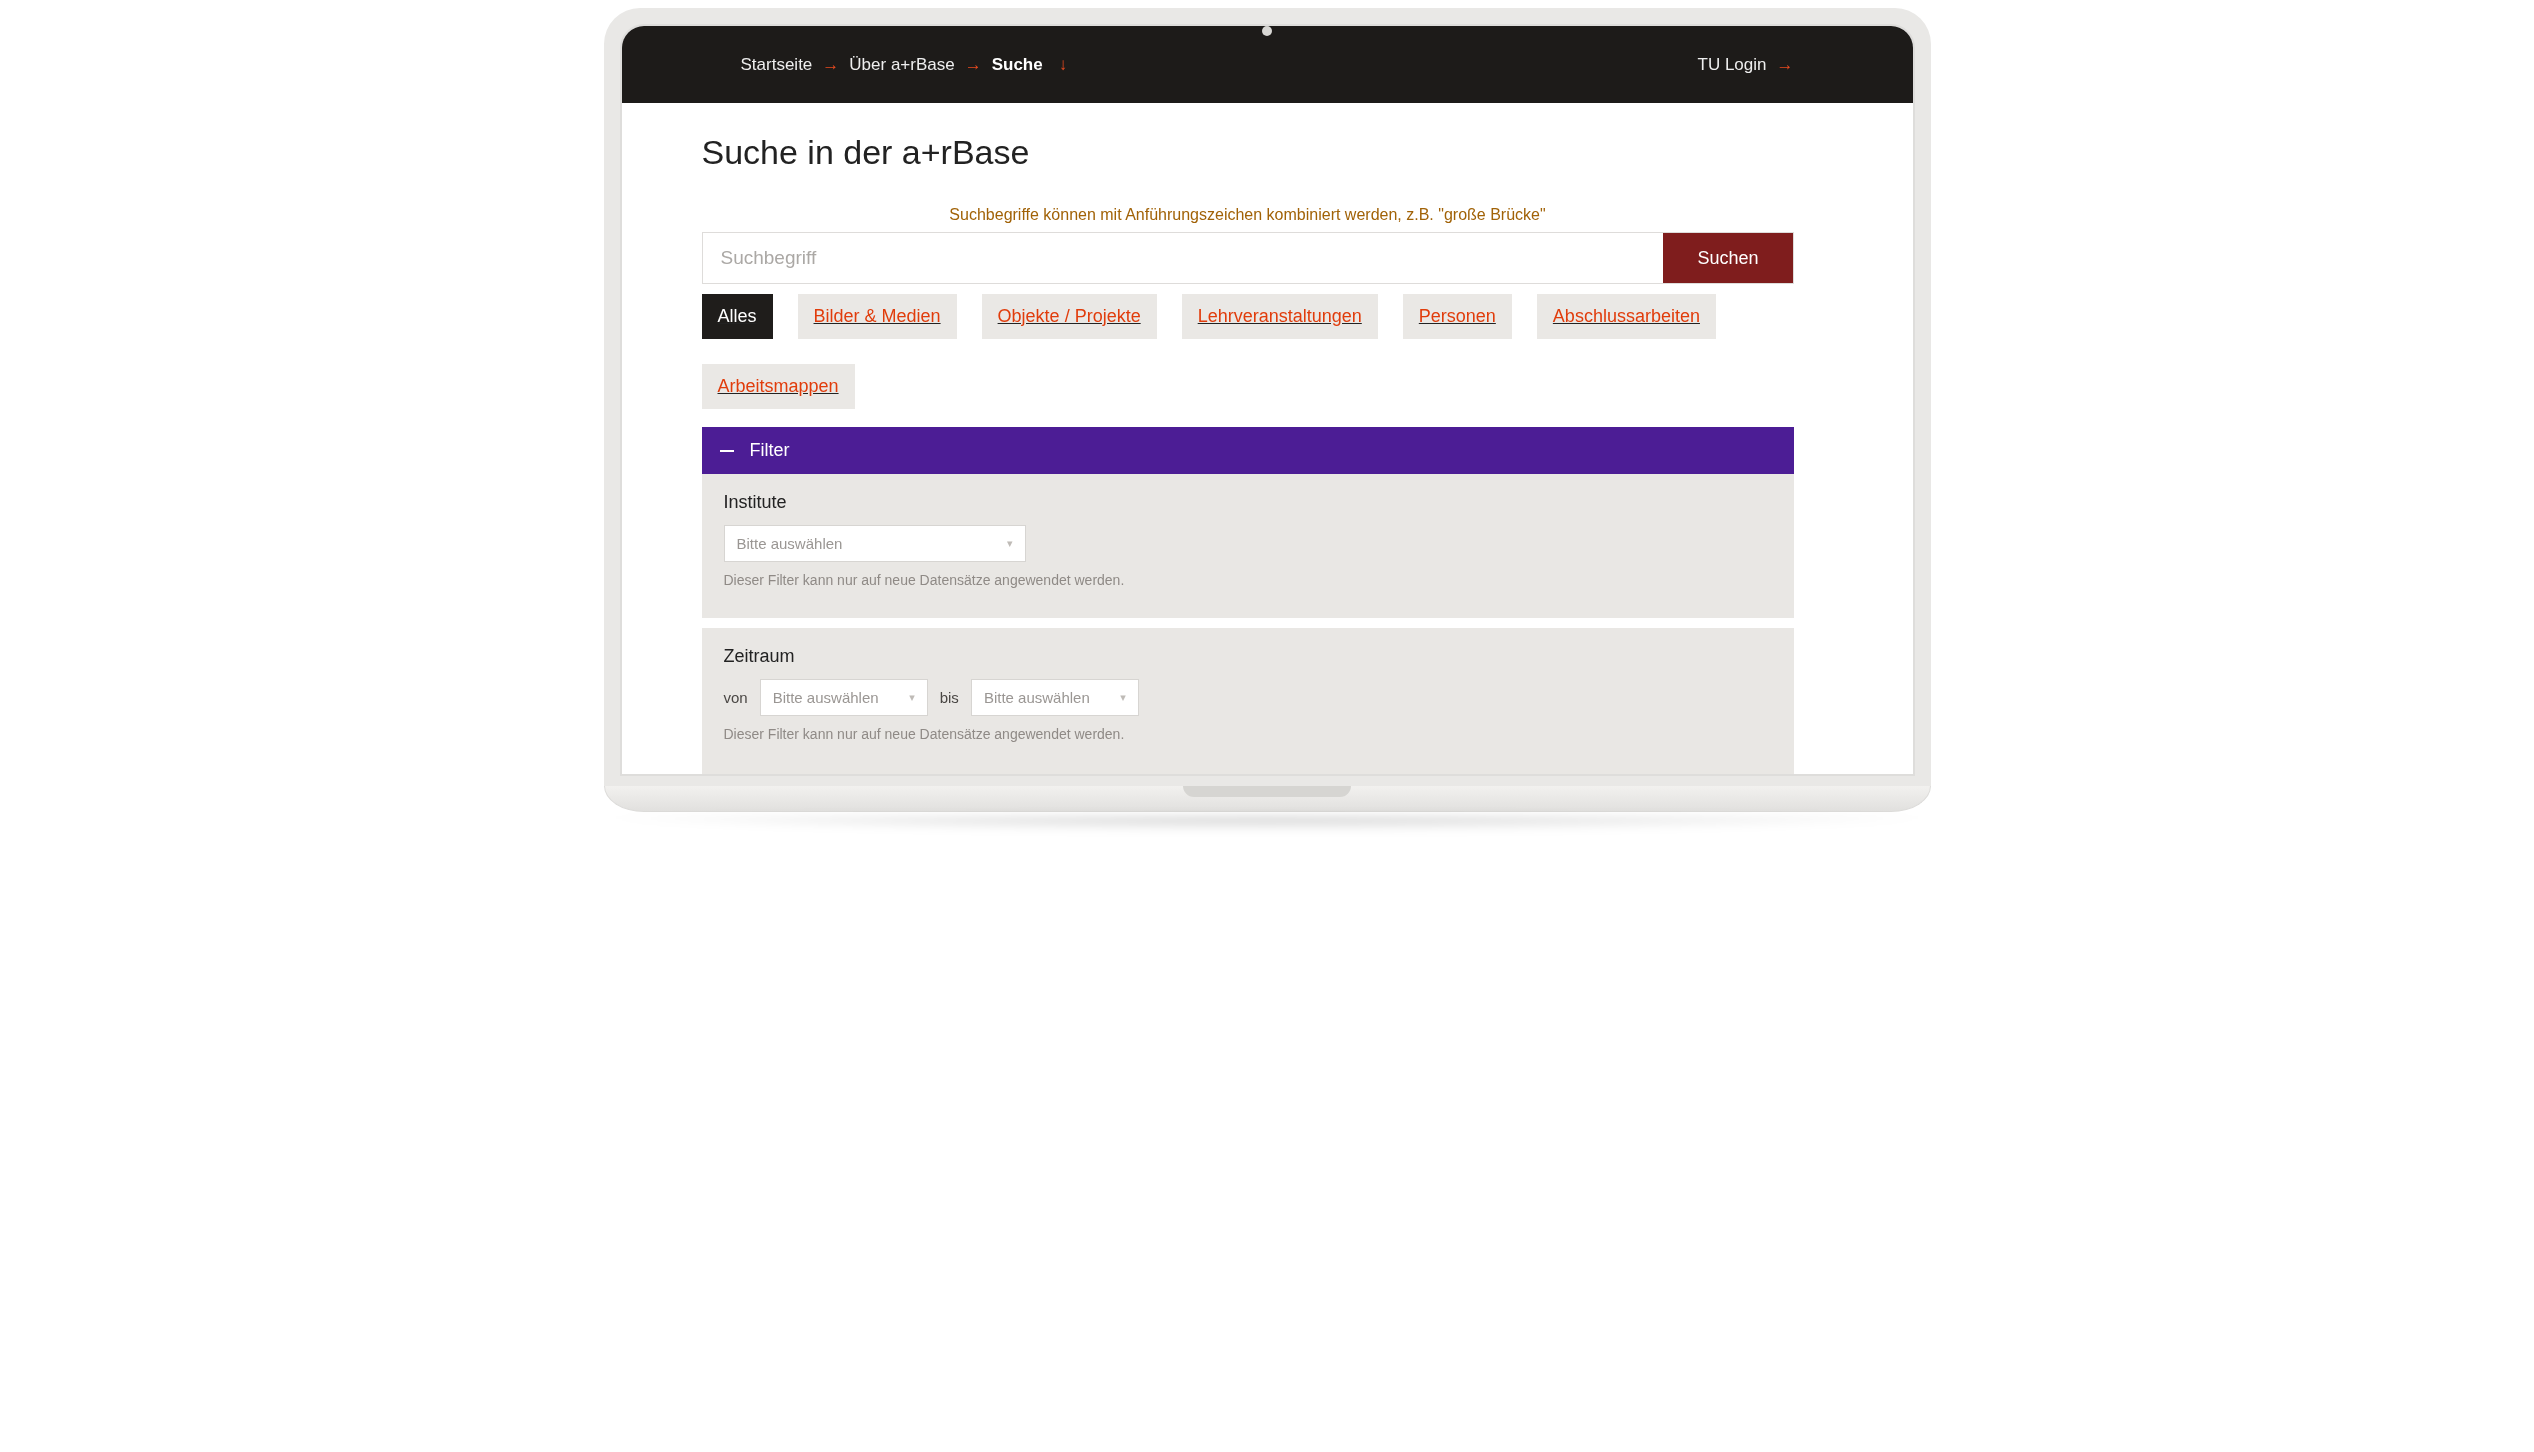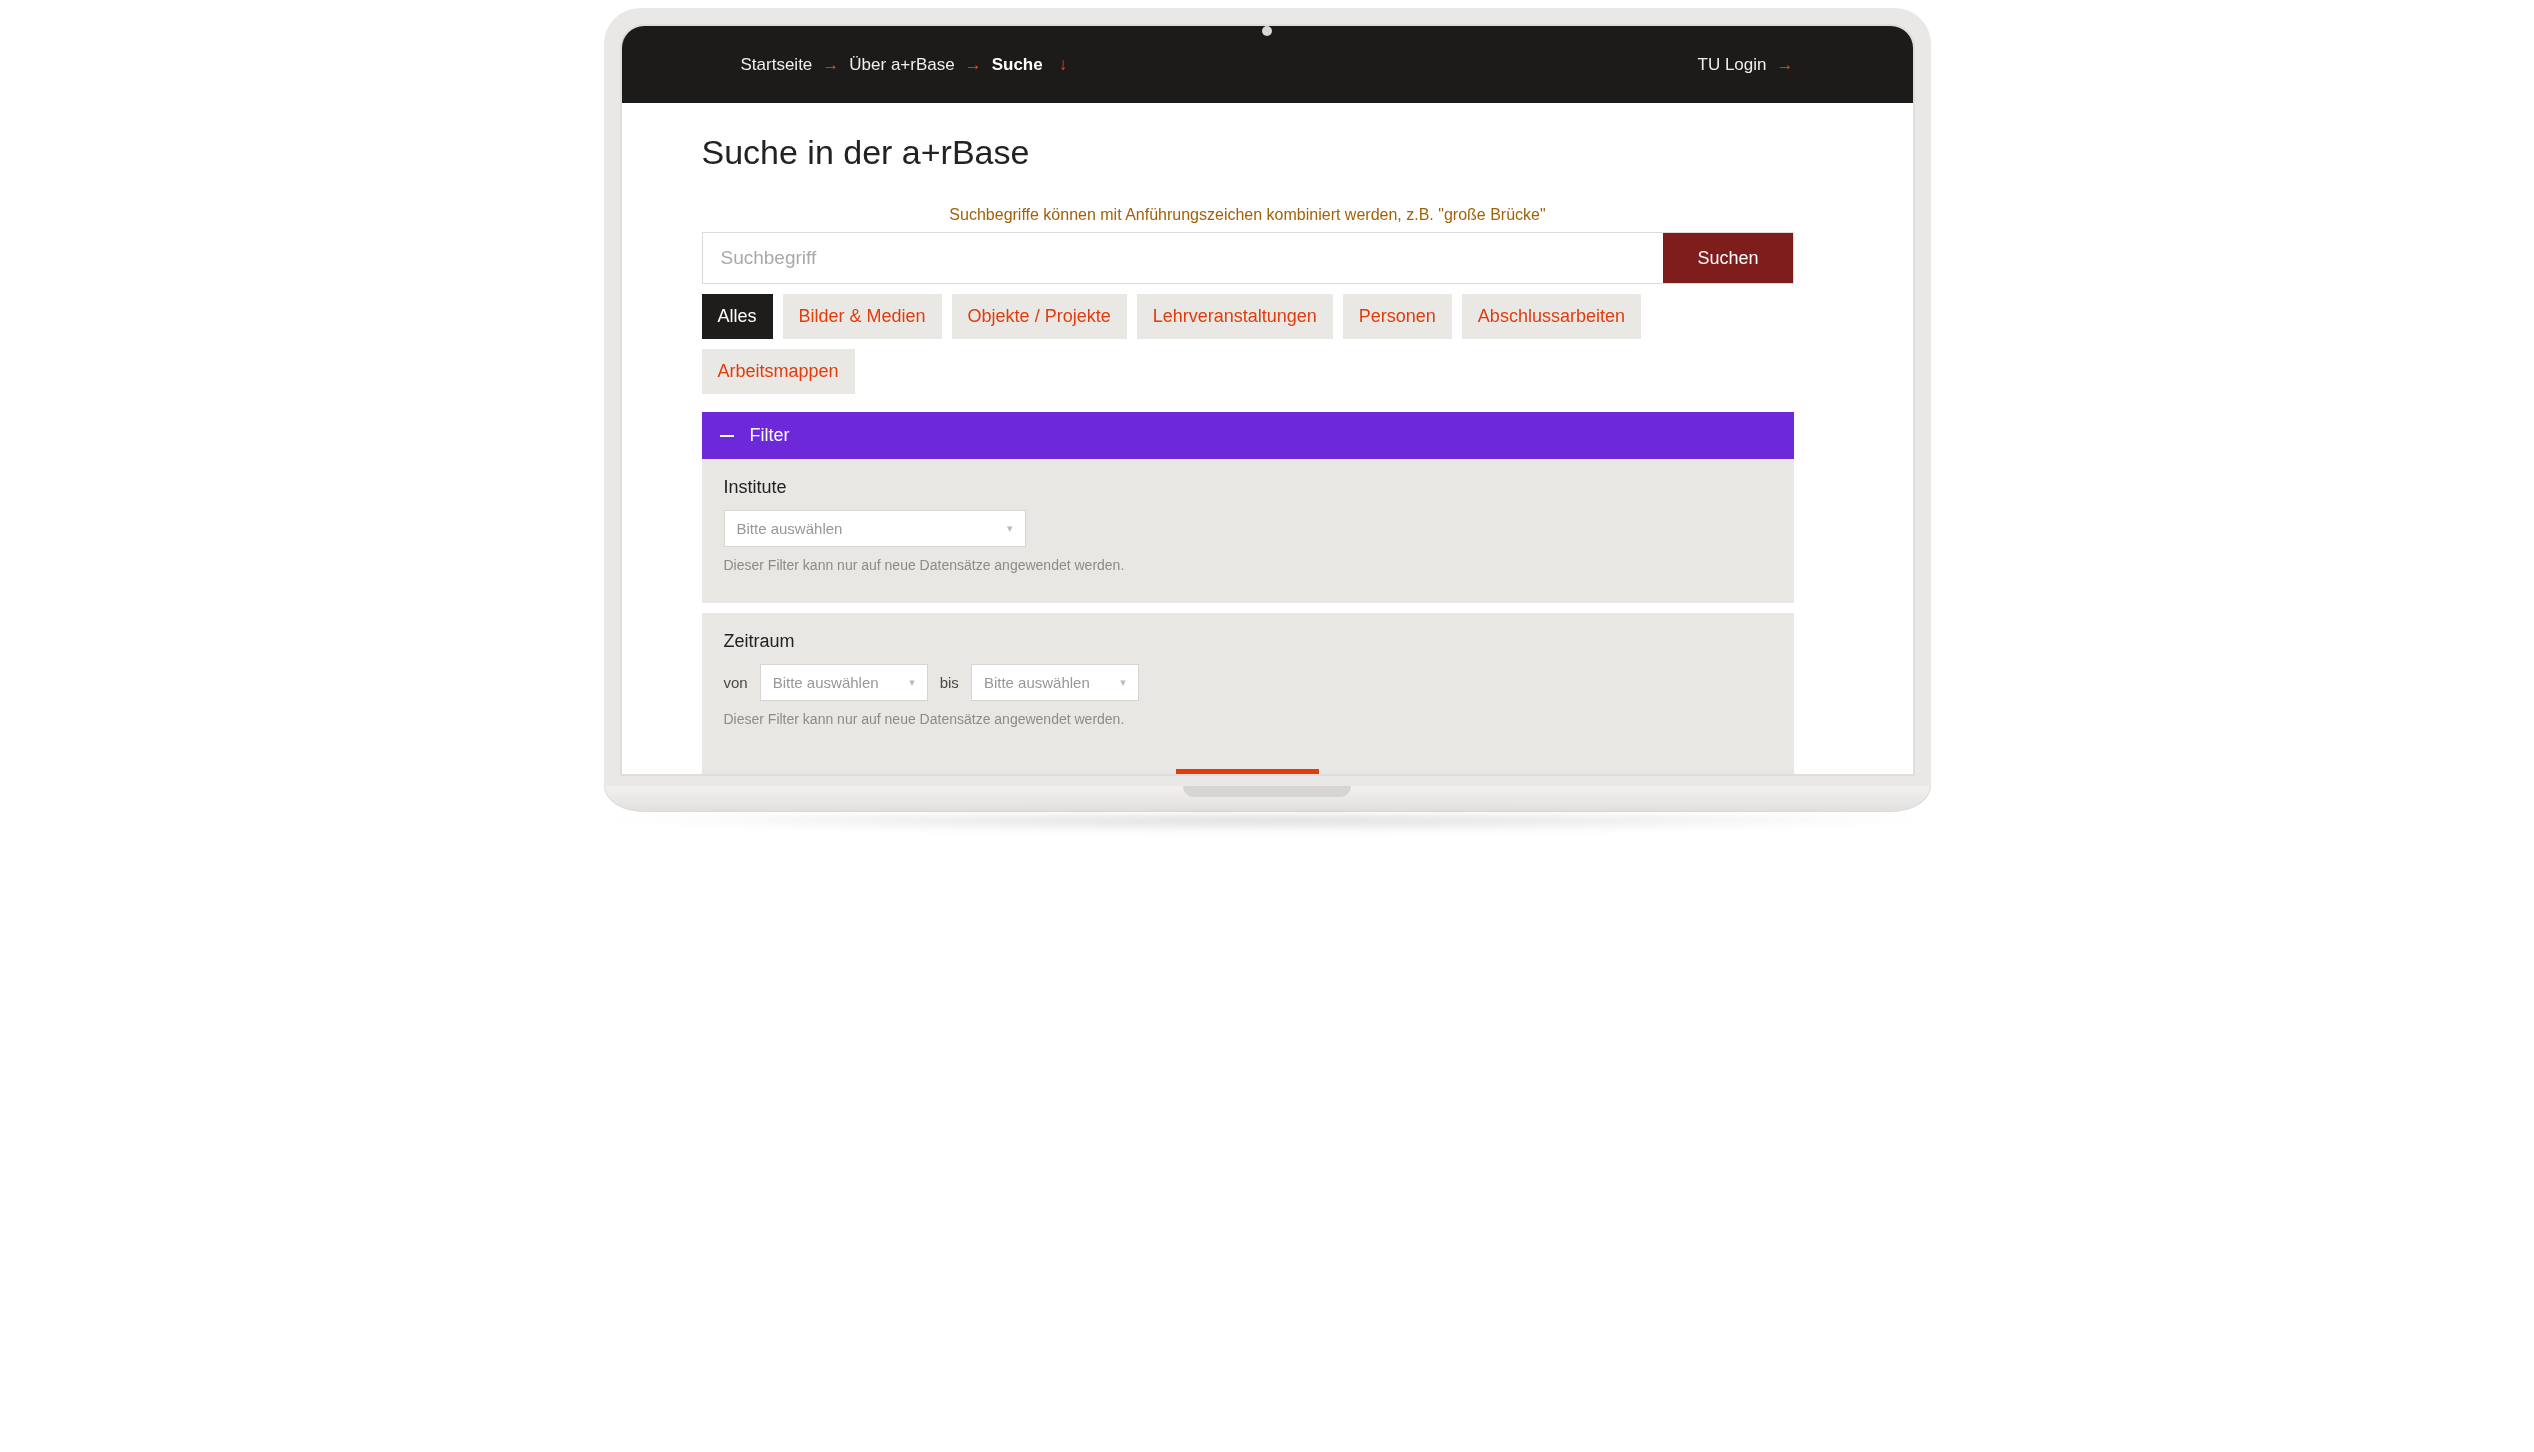--- a/index.html
+++ b/index.html
@@ -108,7 +108,8 @@
     margin-top: 10px;
     display: flex;
     flex-wrap: wrap;
-    gap: 10px;
+    gap: 25px;
+    text-decoration: underline;
   }
   .tab {
     background: #eae8e5;

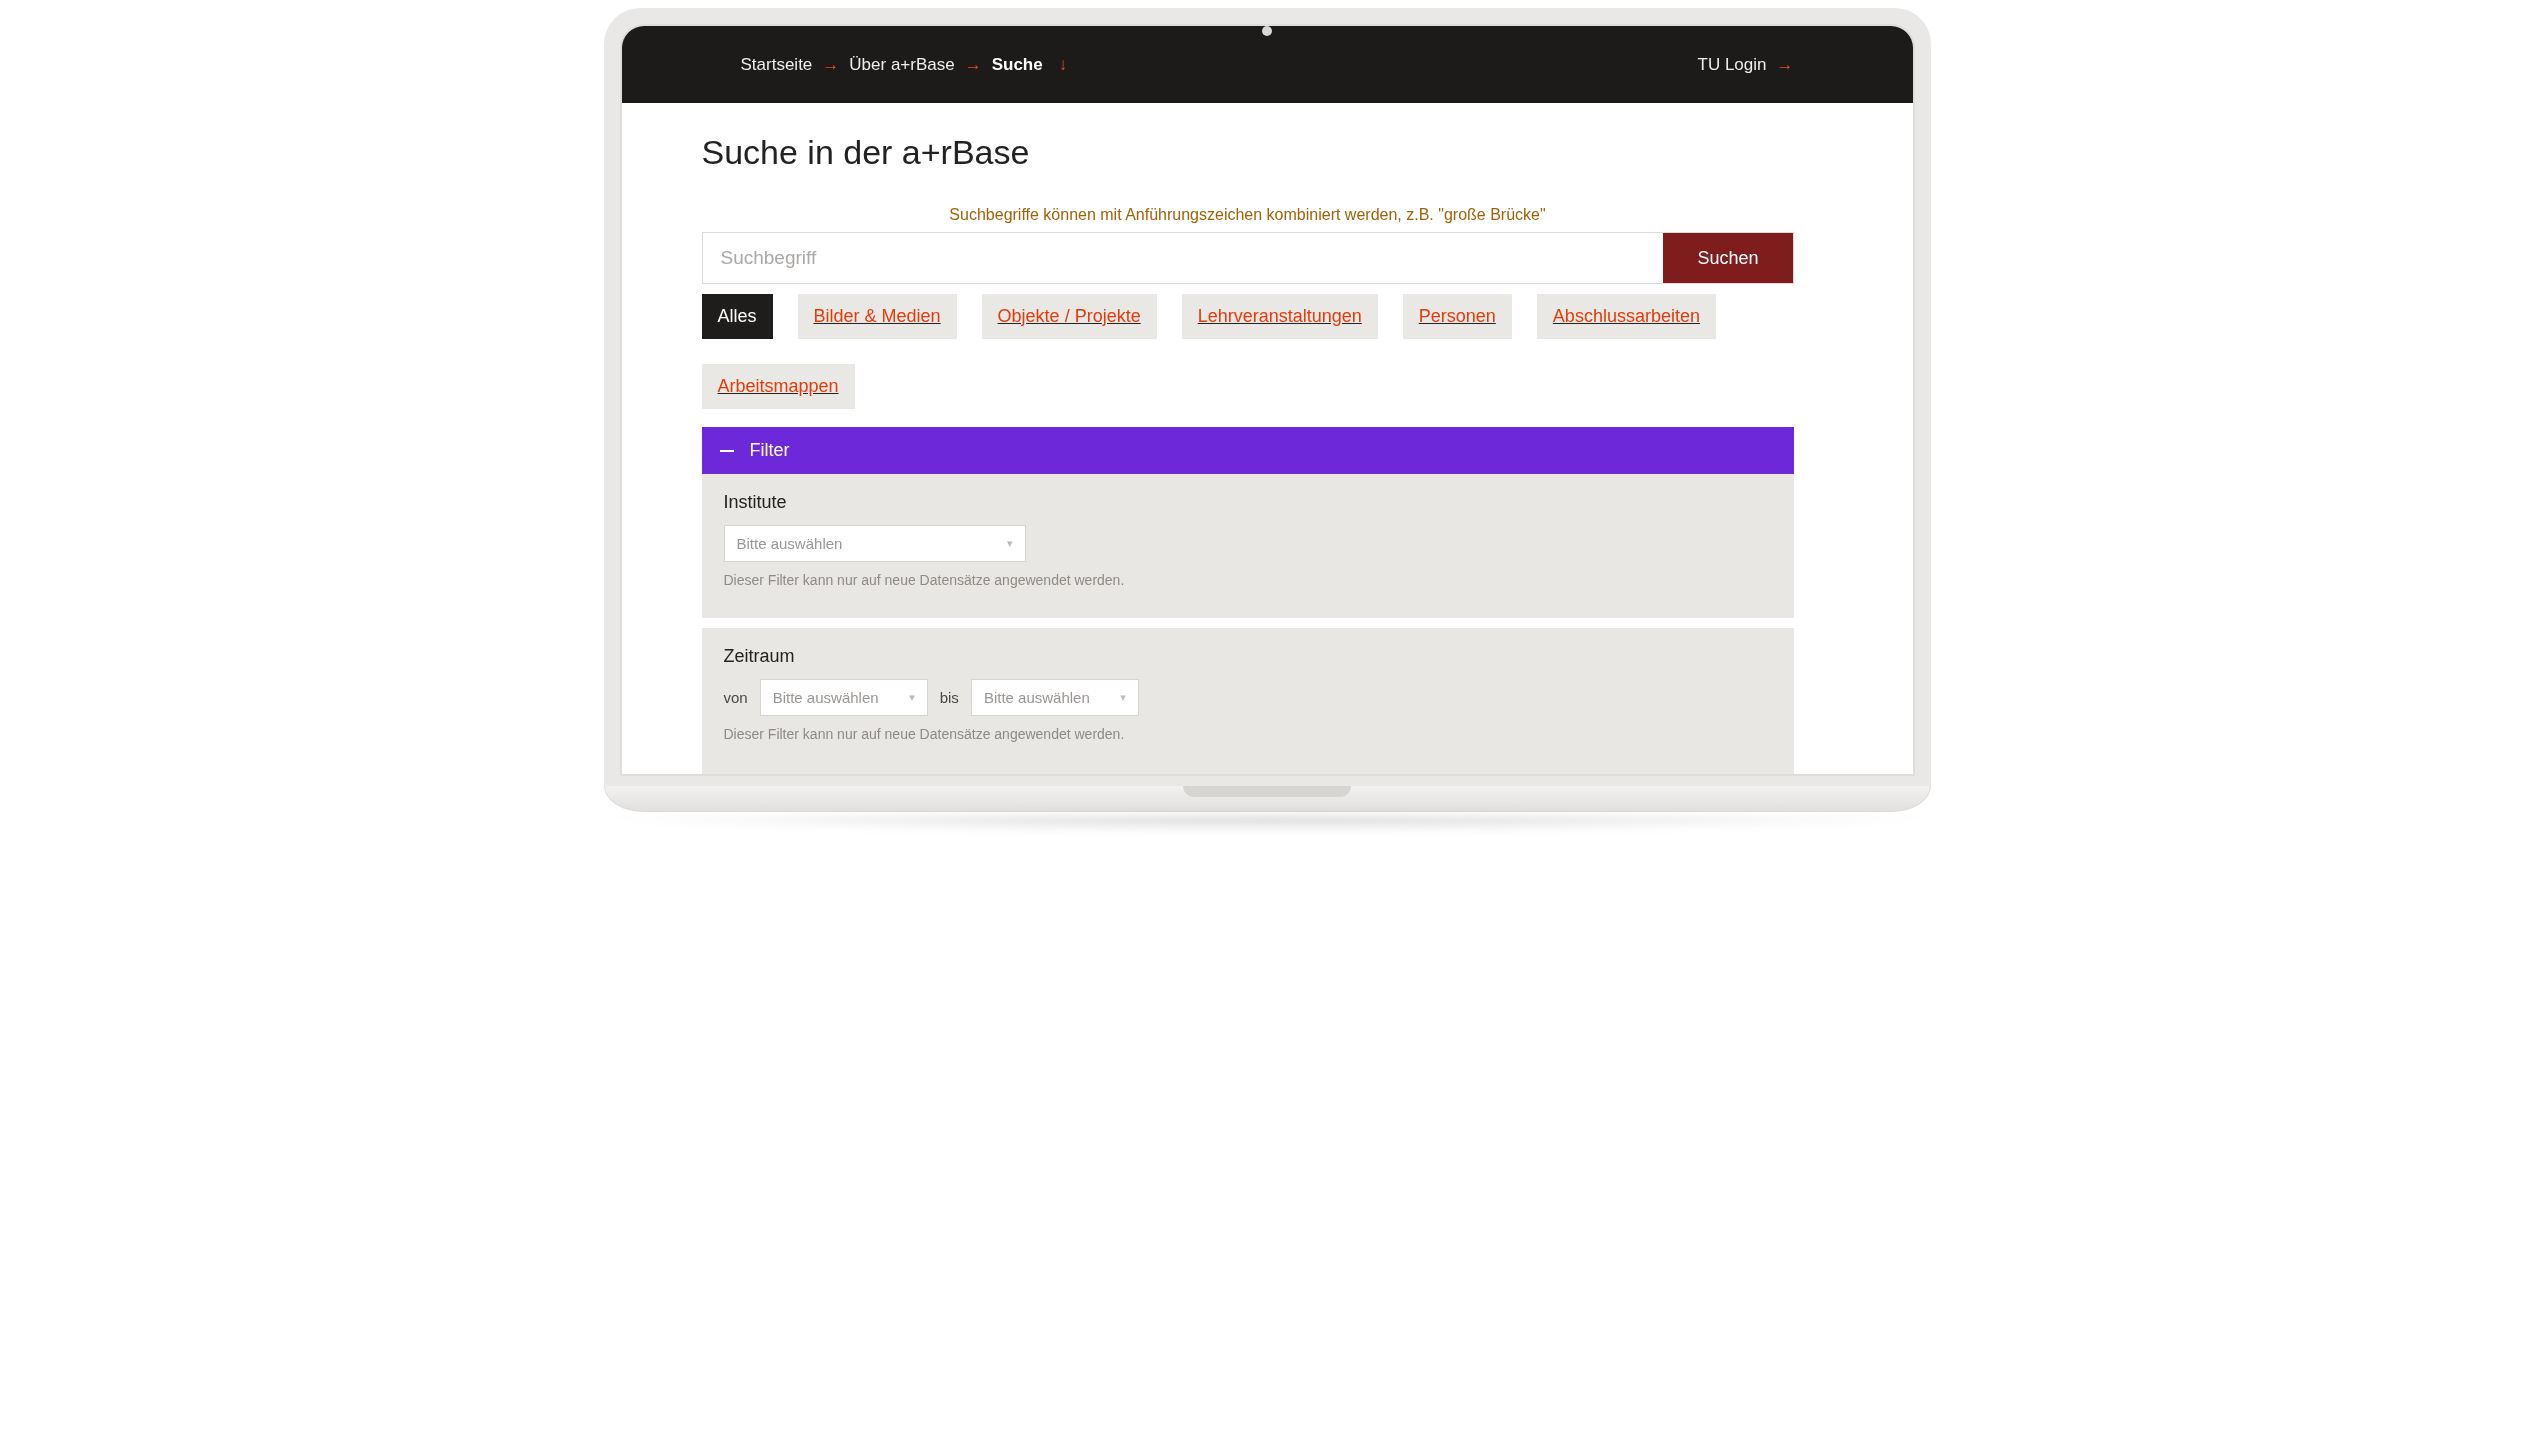--- a/index.html
+++ b/index.html
@@ -123,7 +123,7 @@
   
   .filter-head {
     margin-top: 18px;
-    background: #6d28d9;
+    background: #4c1d95;
     color: #fff;
     padding: 13px 18px;
     font-size: 18px;

